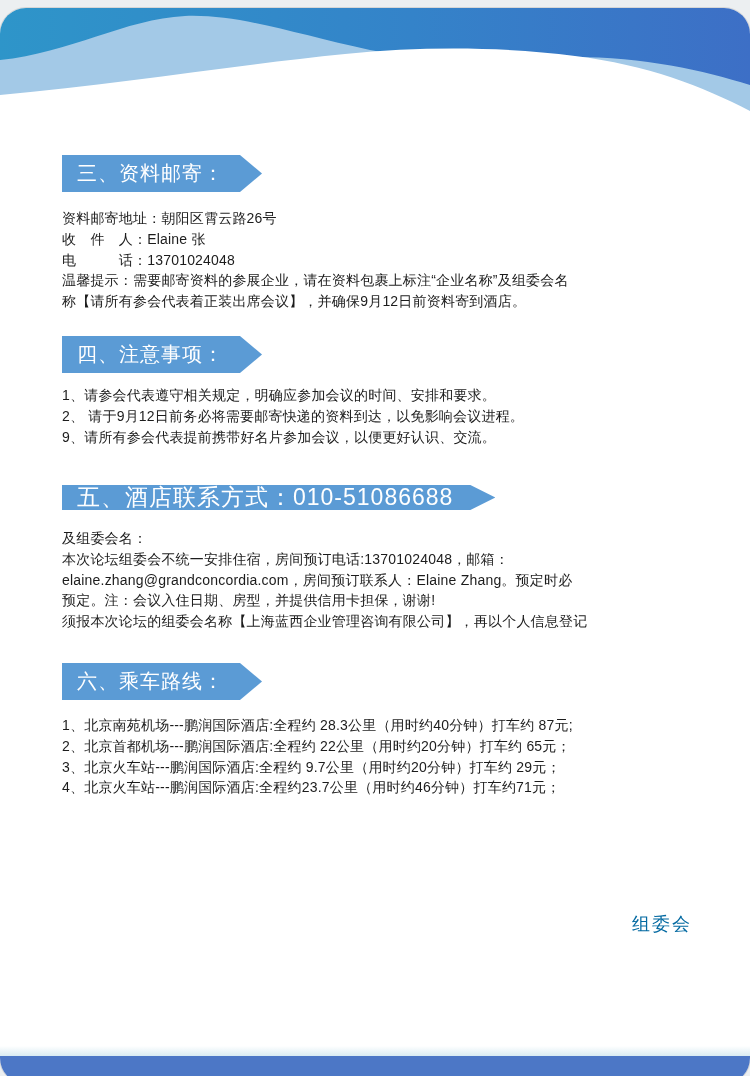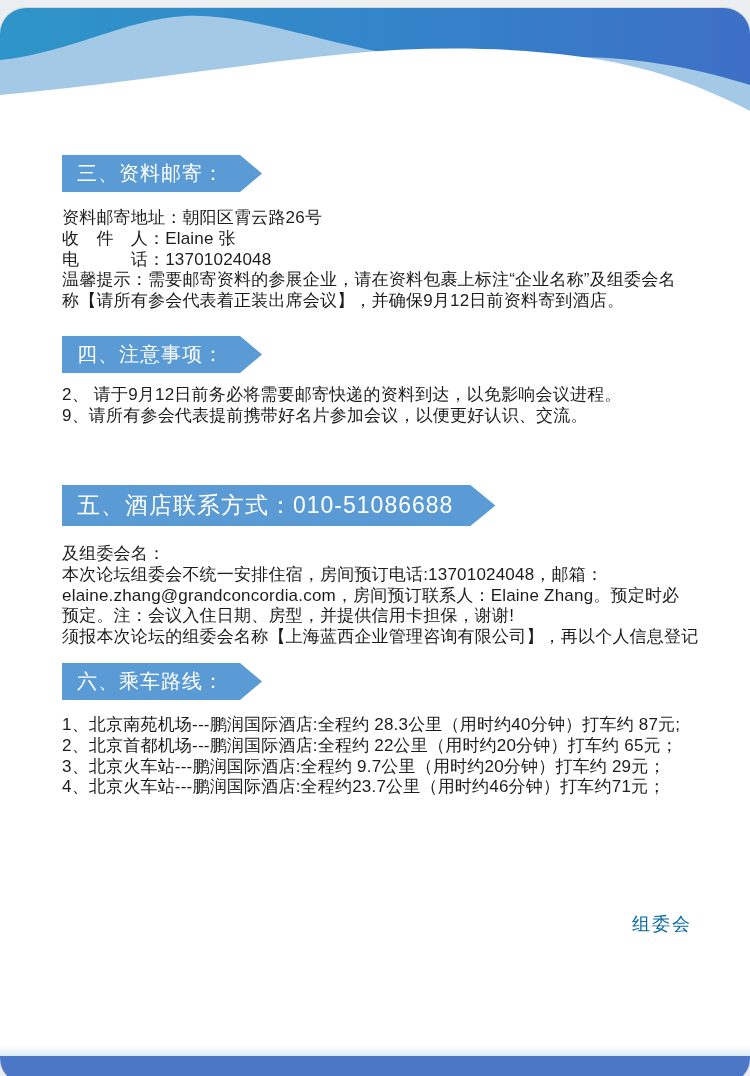--- a/index.html
+++ b/index.html
@@ -30,7 +30,7 @@
     height:41px;font-size:23px;padding-right:42px;
     clip-path:polygon(0 0, calc(100% - 25px) 0, 100% 50%, calc(100% - 25px) 100%, 0 100%);
   }
-  .body{font-size:17px;line-height:20.8px;color:#1c1c1c;letter-spacing:0.2px;}
+  .body{font-size:14px;line-height:20.8px;color:#1c1c1c;letter-spacing:0.2px;}
   .sec-mailing .body{margin-top:16px;}
   .sec-notes   .body{margin-top:12px;}
   .sec-hotel   .body{margin-top:18px;}

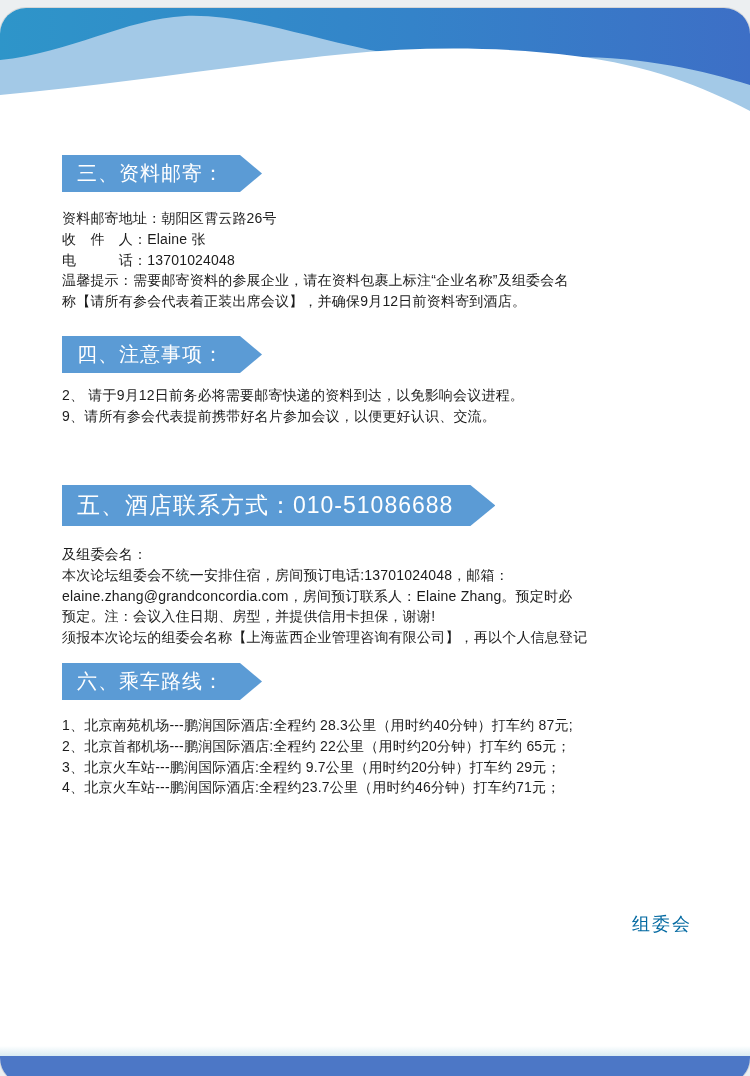--- a/index.html
+++ b/index.html
@@ -87,6 +87,7 @@
       <span>四、注意事项：</span>
     </div>
     <div class="body">
+        <div class="line">1、请参会代表遵守相关规定，明确应参加会议的时间、安排和要求。</div>
         <div class="line">2、 请于9月12日前务必将需要邮寄快递的资料到达，以免影响会议进程。</div>
         <div class="line">9、请所有参会代表提前携带好名片参加会议，以便更好认识、交流。</div>
       </div>

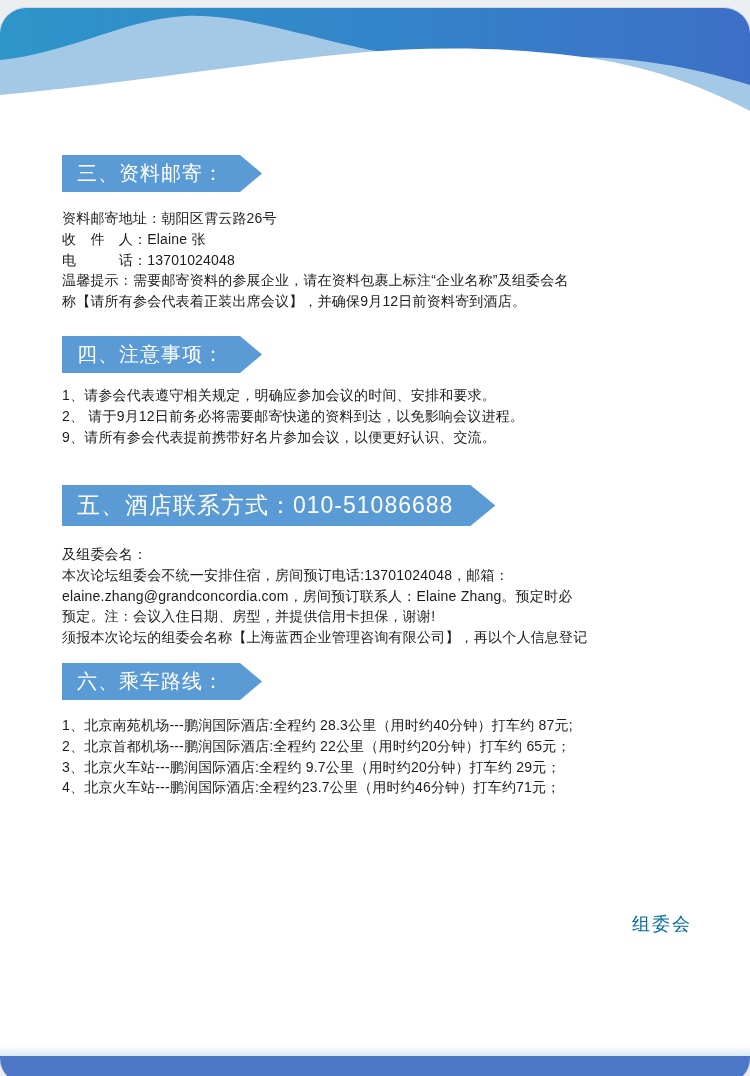--- a/index.html
+++ b/index.html
@@ -27,7 +27,7 @@
     font-size:20px;letter-spacing:1px;white-space:nowrap;
   }
   .banner.large{
-    height:41px;font-size:23px;padding-right:42px;
+    height:25px;font-size:23px;padding-right:42px;
     clip-path:polygon(0 0, calc(100% - 25px) 0, 100% 50%, calc(100% - 25px) 100%, 0 100%);
   }
   .body{font-size:14px;line-height:20.8px;color:#1c1c1c;letter-spacing:0.2px;}

